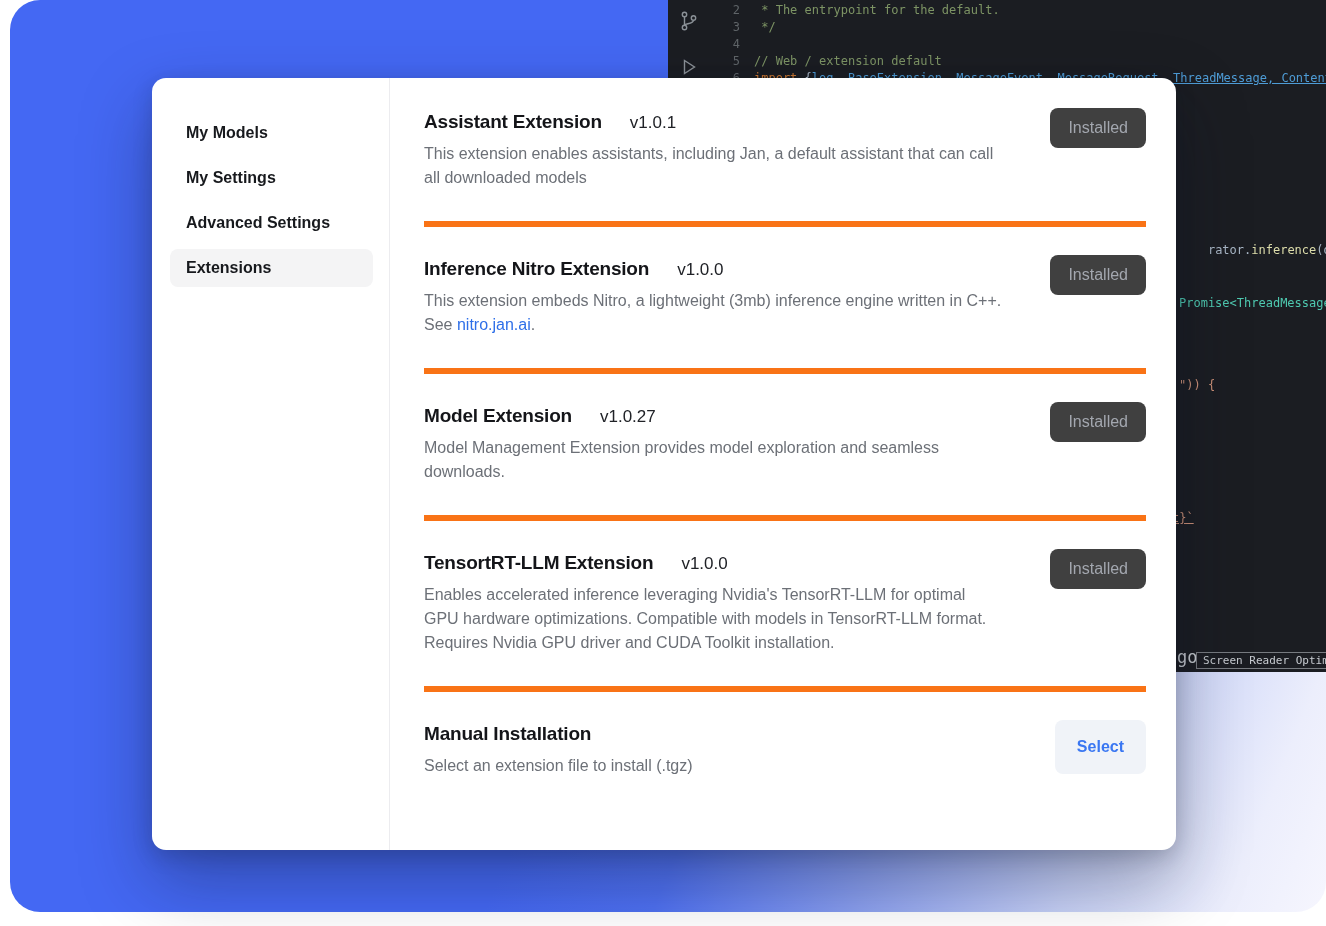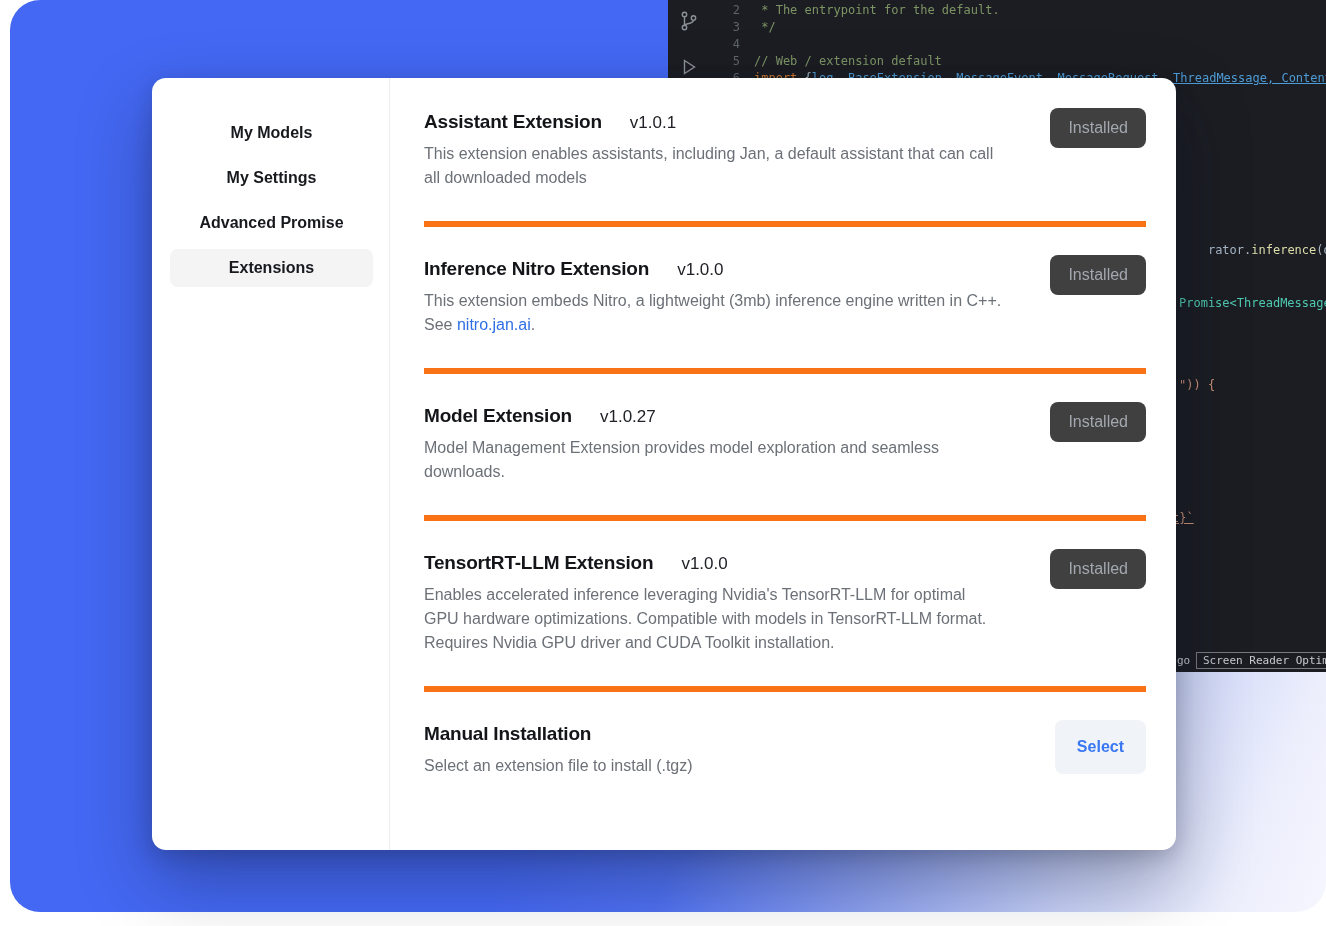--- a/index.html
+++ b/index.html
@@ -56,7 +56,7 @@
   .sidebar { width:238px; flex:none; border-right:1px solid #ececef; padding:36px 16px 0 18px; }
   .side-item {
     padding:10px 16px; margin-bottom:7px; border-radius:8px;
-    font-size:16px; font-weight:700; color:#17191d; cursor:pointer;text-align:center;
+    font-size:16px; font-weight:700; color:#17191d; cursor:pointer;
   }
   .side-item.active { background:#f4f4f5; }
 

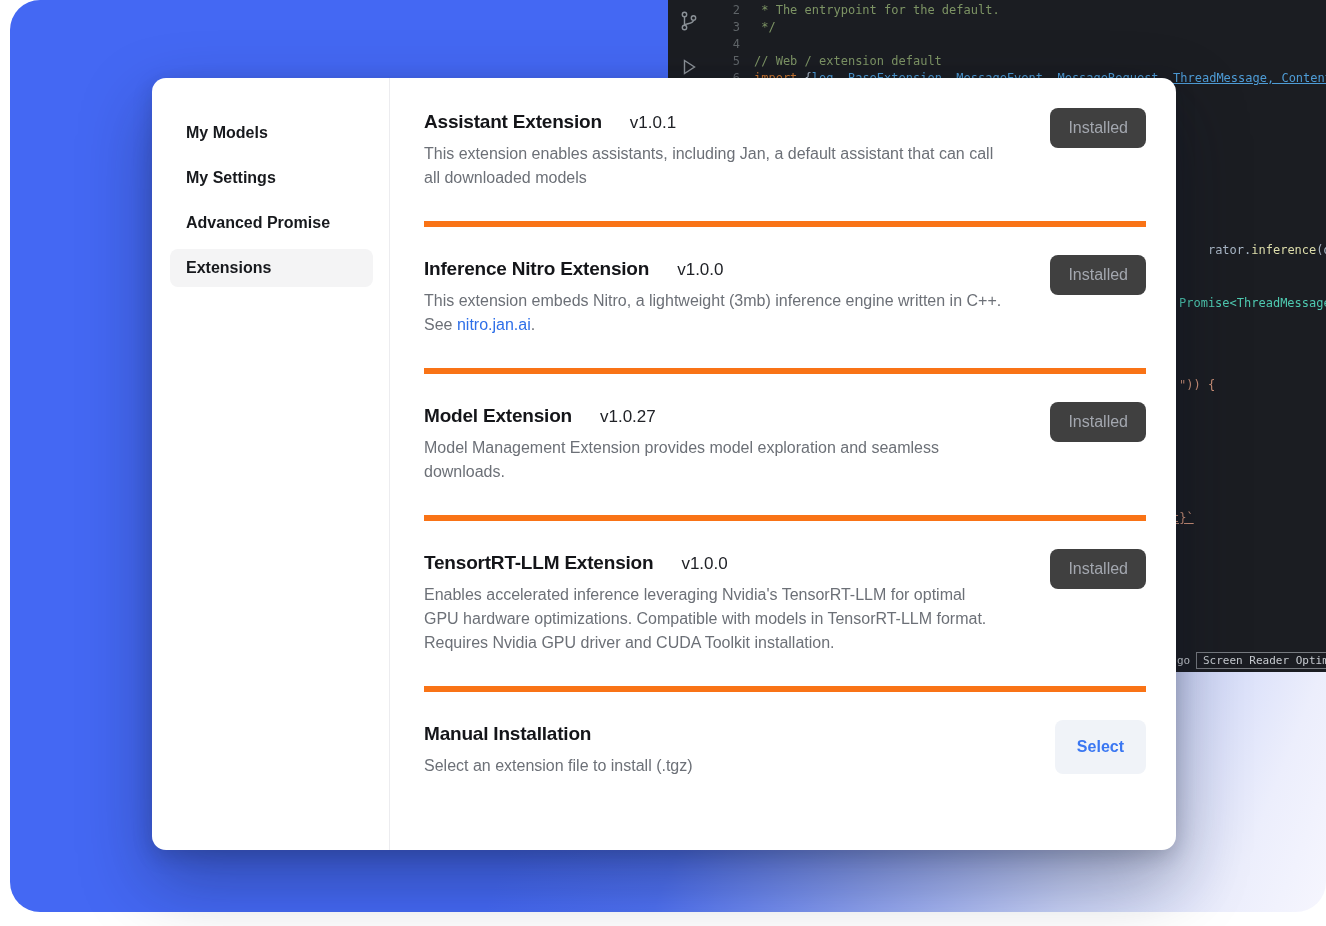--- a/index.html
+++ b/index.html
@@ -142,7 +142,7 @@
       <span>My Settings</span>
     </div>
     <div class="side-item">
-      <span>Advanced Promise</span>
+      <span>Advanced Settings</span>
     </div>
     <div class="side-item active">
       <span>Extensions</span>

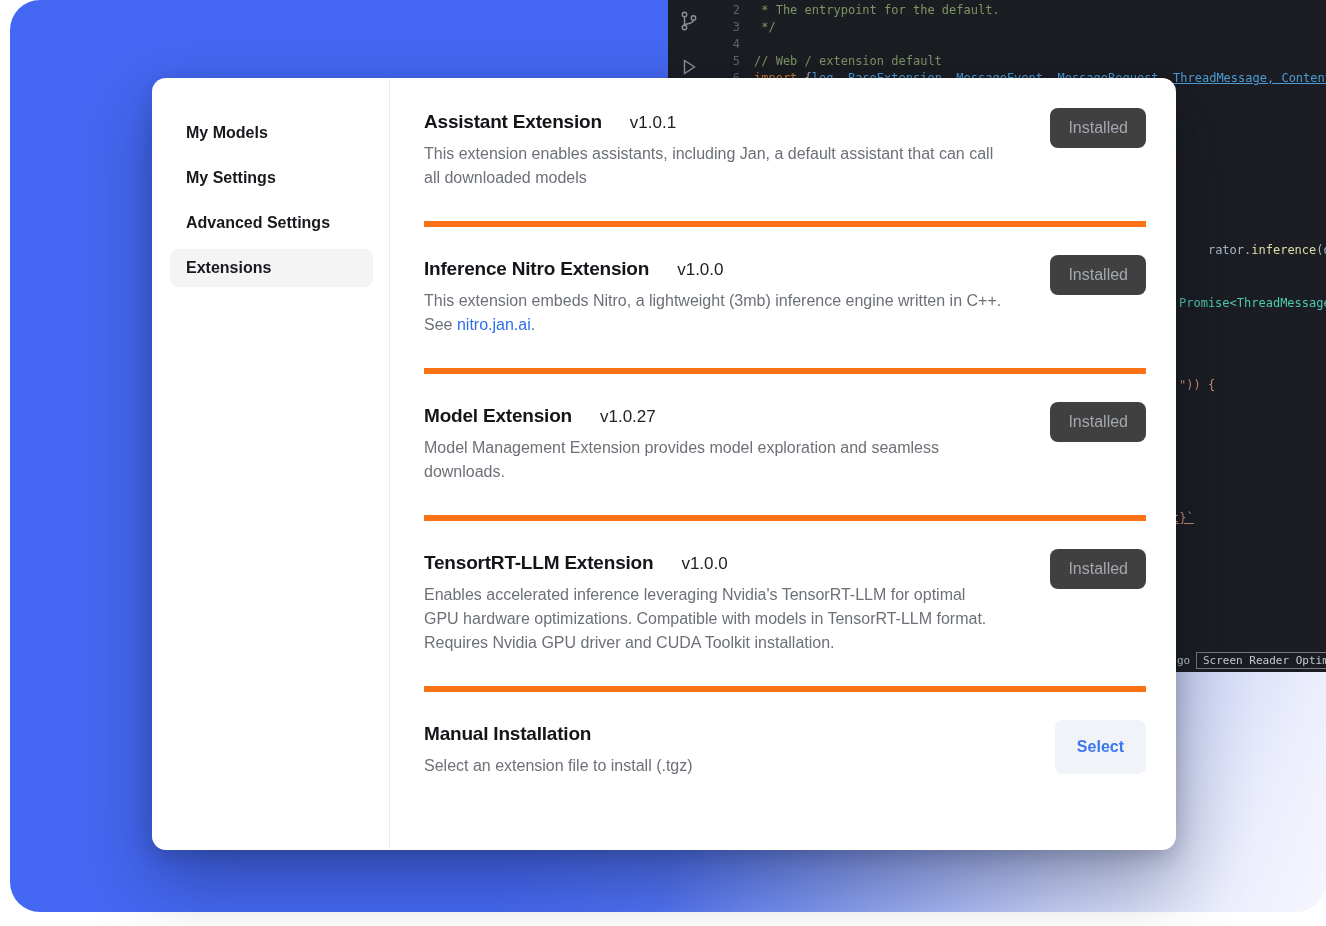--- a/index.html
+++ b/index.html
@@ -43,7 +43,7 @@
   .frag-1 { left:511px; top:229px; }
   .frag-3 { left:511px; top:378px; color:#ce9178; }
   .frag-4 { left:504px; top:511px; color:#ce9178; text-decoration:underline; }
-  .status-lang  { position:absolute; left:509px; bottom:5px; font-size:11px; color:#c7cbd0; }
+  .status-lang  { position:absolute; left:509px; bottom:5px; font-size:17px; color:#c7cbd0; }
   .status-badge { position:absolute; left:528px; bottom:3px; font-size:11px; color:#c7cbd0;
                   border:1px solid #777b80; padding:1px 6px; white-space:nowrap; }
 

